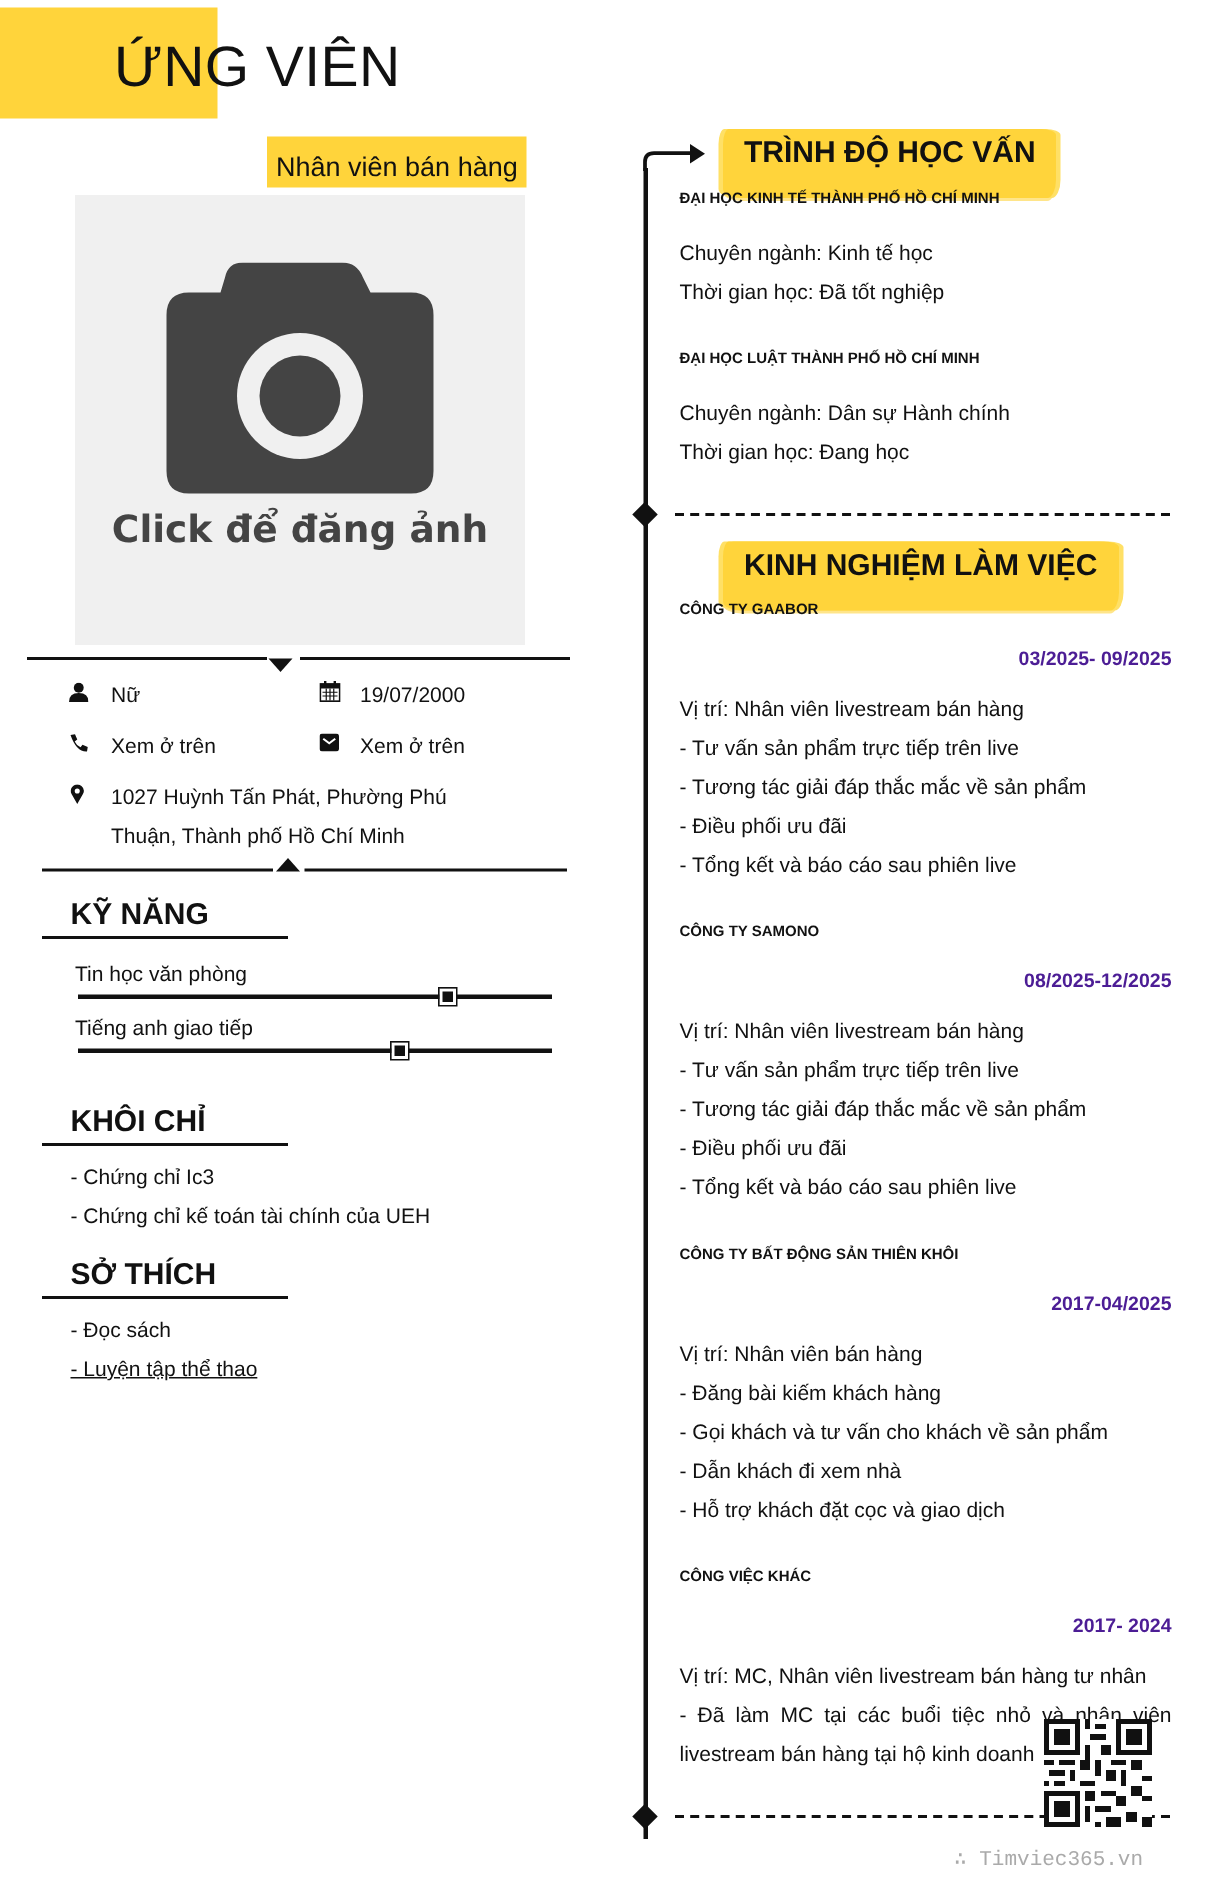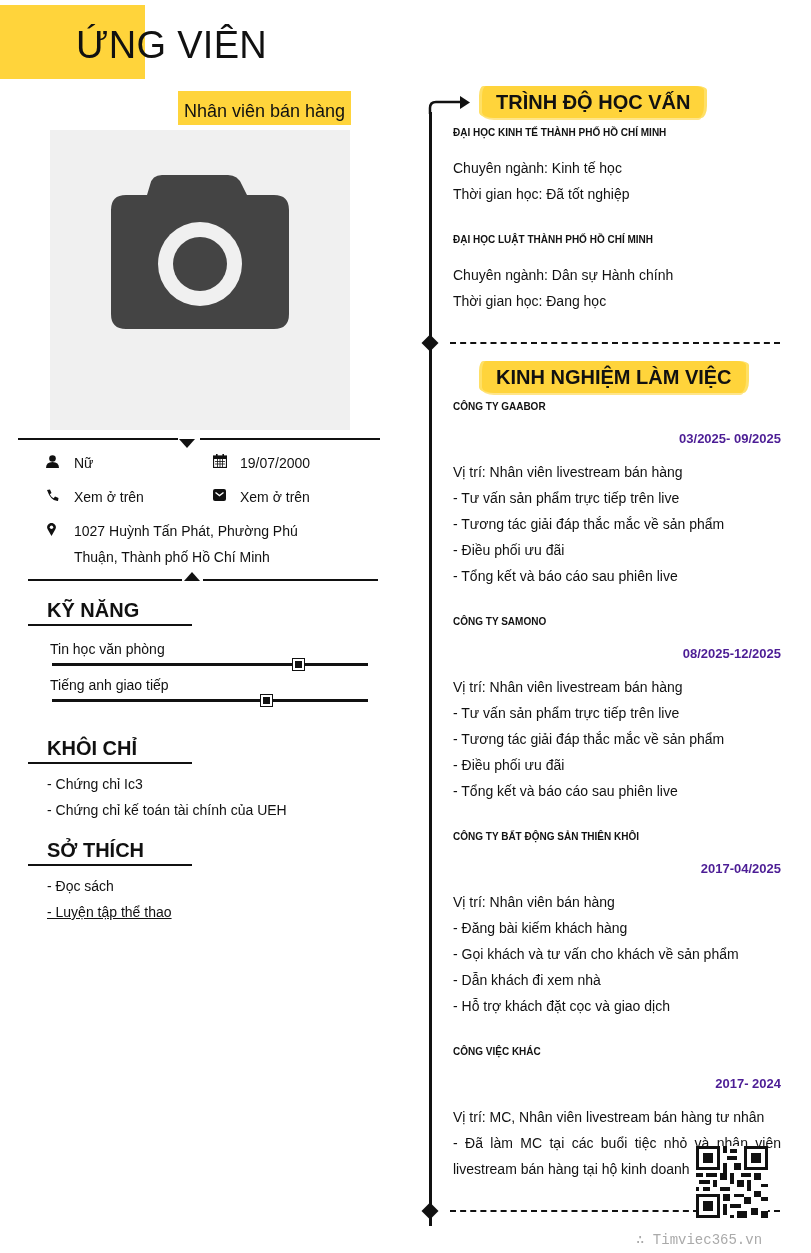--- a/index.html
+++ b/index.html
@@ -40,7 +40,7 @@
   .dash { height: 0; border-top: 2px dashed #111; }
 
   
-  .brush { height: 32px; padding: 0 14px; background: #ffd43b; font-size: 20px; font-weight: 700; line-height: 32px; color: #111; white-space: nowrap;
+  .brush { height: 46px; padding: 0 14px; background: #ffd43b; font-size: 20px; font-weight: 700; line-height: 32px; color: #111; white-space: nowrap;
            border-radius: 4px 10px 6px 12px / 10px 4px 12px 6px;
            box-shadow: 3px 0 0 #ffe066, -3px 0 0 #ffe066, 0 2px 0 #ffe58a; }
 

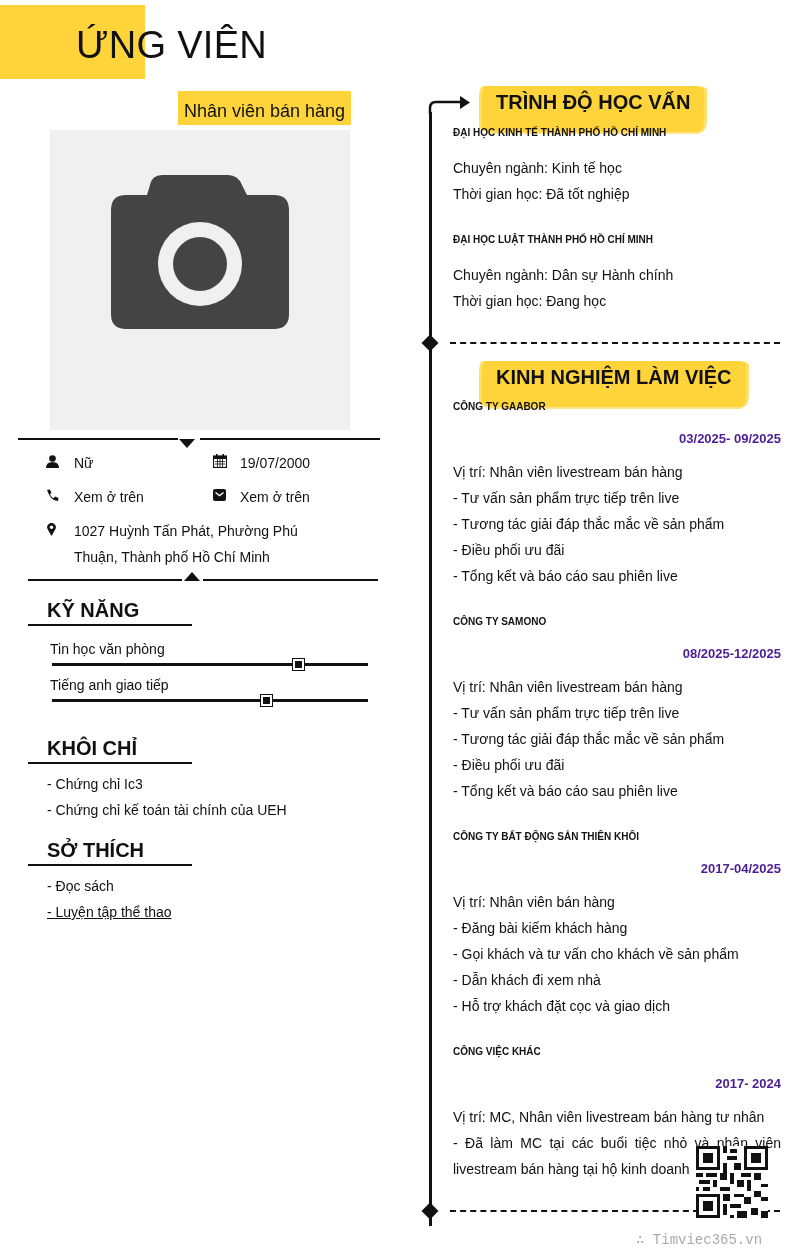--- a/index.html
+++ b/index.html
@@ -64,6 +64,7 @@
     <circle cx="90" cy="89" r="42" fill="#f0f0f0"></circle>
     <circle cx="90" cy="89" r="27" fill="#444"></circle>
   </svg>
+  <div class="photo-label">Click để đăng ảnh</div>
 </div>
 
 <div class="abs hline" style="left:18px; top:438px; width:160px;"></div>

